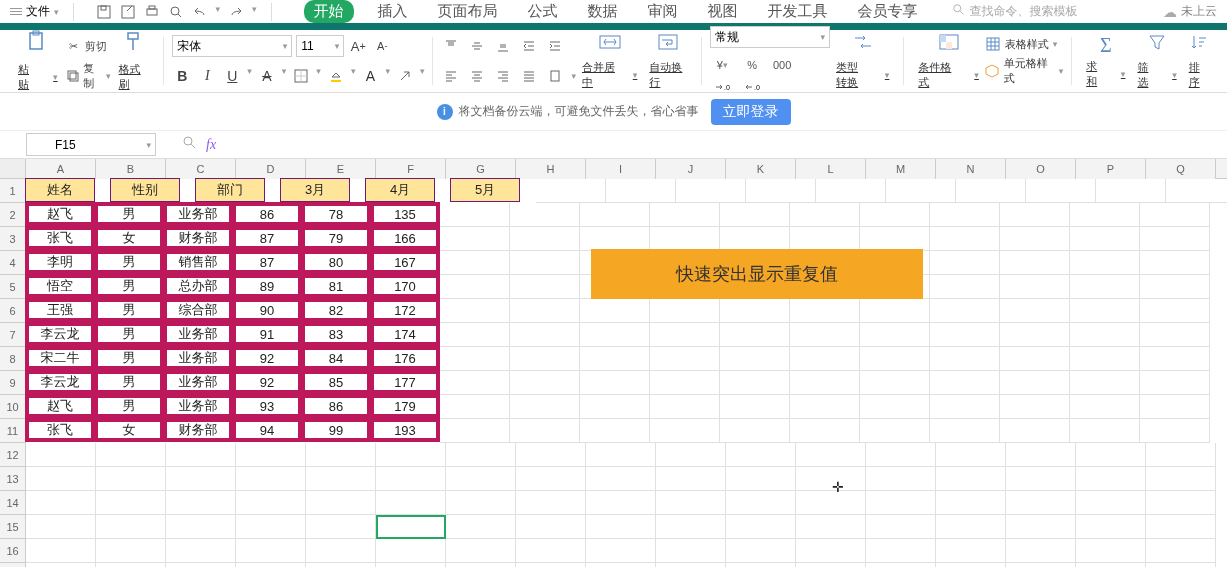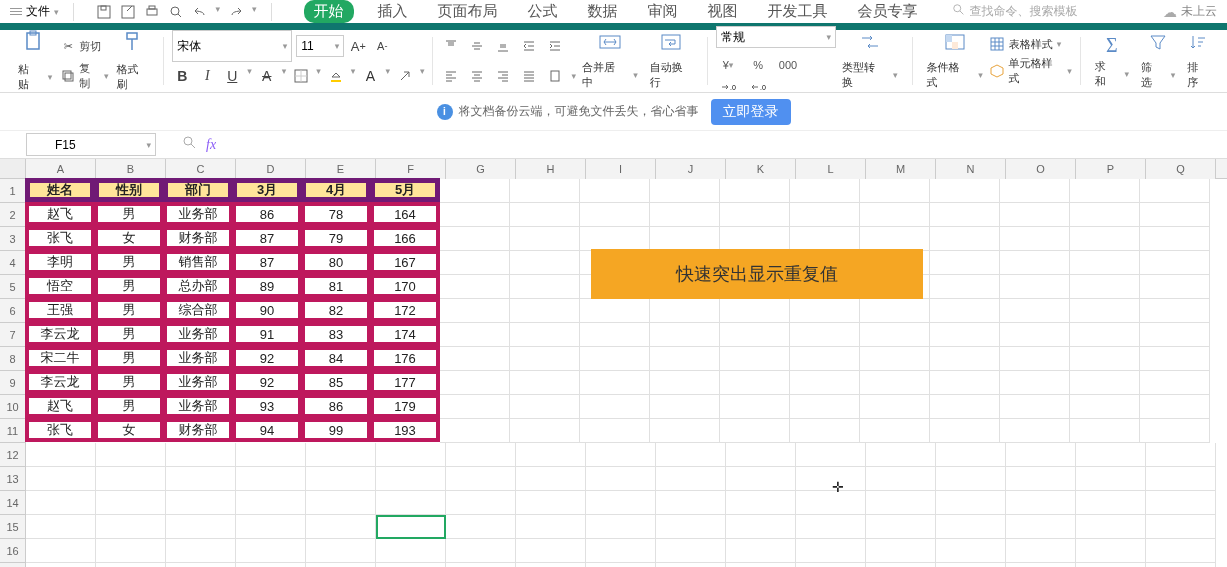--- a/index.html
+++ b/index.html
@@ -28,7 +28,7 @@
     .small-row { display: flex; align-items: center; gap: 4px; height: 26px; }
     .small-btn { display: flex; align-items: center; gap: 3px; cursor: pointer; color: #444; font-size: 11px; padding: 0 2px; }
     .ico-box { width: 16px; height: 16px; display: inline-flex; align-items: center; justify-content: center; color: #555; }
-    .font-name { width: 120px; height: 32px; border: 1px solid #ccc; padding: 0 4px; font-size: 12px; display: flex; align-items: center; justify-content: space-between; background: #fff; }
+    .font-name { width: 120px; height: 22px; border: 1px solid #ccc; padding: 0 4px; font-size: 12px; display: flex; align-items: center; justify-content: space-between; background: #fff; }
     .font-size { width: 48px; height: 22px; border: 1px solid #ccc; padding: 0 4px; font-size: 12px; display: flex; align-items: center; justify-content: space-between; background: #fff; }
     .font-tools { display: flex; gap: 5px; }
     .font-tool { width: 20px; height: 20px; display: inline-flex; align-items: center; justify-content: center; color: #444; cursor: pointer; font-size: 14px; }

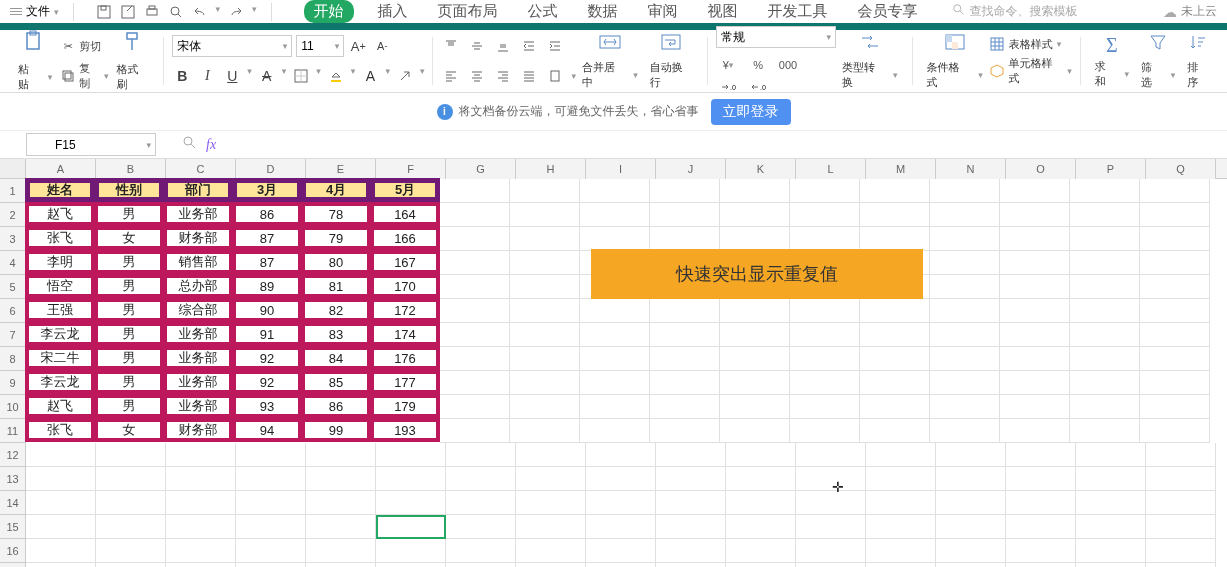--- a/index.html
+++ b/index.html
@@ -23,7 +23,7 @@
     .group-sep { width: 1px; height: 48px; background: #e5e5e5; margin: 0 2px; }
     .big-btn { display: flex; flex-direction: column; align-items: center; justify-content: center; padding: 2px 6px; cursor: pointer; gap: 2px; }
     .big-btn .ico { font-size: 22px; color: #4472c4; }
-    .big-btn .lbl { font-size: 11px; color: #333; display: flex; align-items: center; gap: 8px; }
+    .big-btn .lbl { font-size: 11px; color: #333; display: flex; align-items: center; gap: 16px; text-decoration: underline; }
     .vsplit { display: flex; flex-direction: column; gap: 4px; justify-content: center; }
     .small-row { display: flex; align-items: center; gap: 4px; height: 26px; }
     .small-btn { display: flex; align-items: center; gap: 3px; cursor: pointer; color: #444; font-size: 11px; padding: 0 2px; }

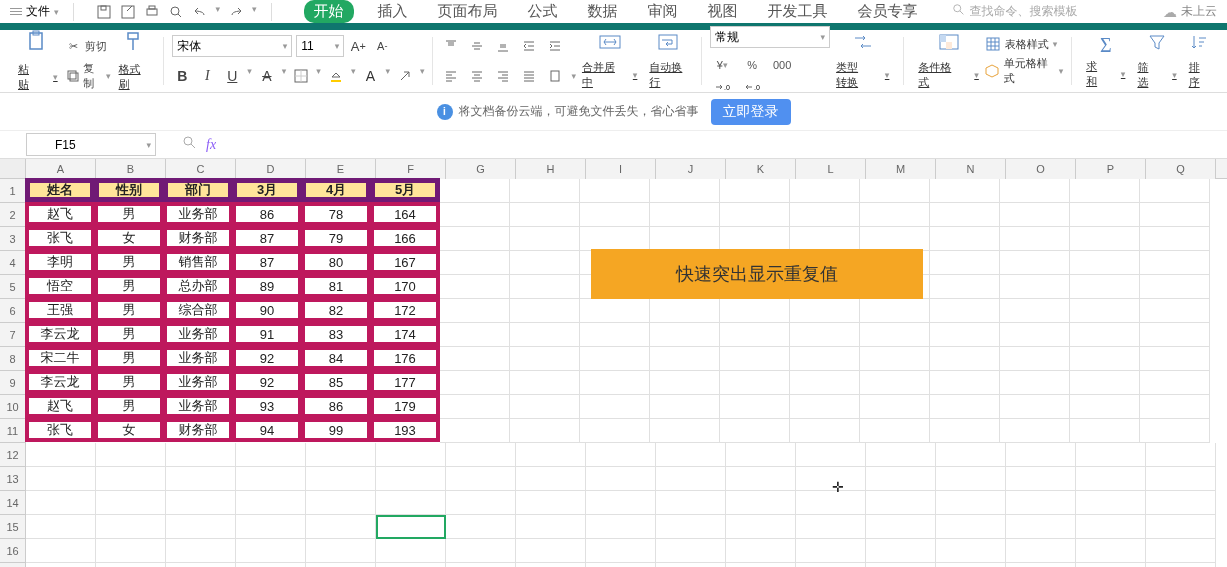--- a/index.html
+++ b/index.html
@@ -56,7 +56,7 @@
     .grid-row { display: flex; height: 24px; }
     .cell { width: 70px; height: 24px; border-right: 1px solid #e0e0e0; border-bottom: 1px solid #e0e0e0; display: flex; align-items: center; justify-content: center; font-size: 13px; color: #222; }
     .data-cell { border: 4px solid #be185d; margin: -1px 0 12px -1px; }
-    .hdr-cell { background: #ffe59a; border: 5px solid #701a75; margin: -1px 0 0 -1px; font-weight: 700; }
+    .hdr-cell { background: #ffe59a; border: 1px solid #701a75; margin: -1px 16px 0 -1px; font-weight: 400; }
     .sel-cell { border: 2px solid #22a862; }
     .orange-callout { position: absolute; left: 565px; top: 70px; width: 332px; height: 50px; background: #f5a623; display: flex; align-items: center; justify-content: center; font-size: 18px; color: #333; font-weight: 500; }
     .cursor-cross { position: absolute; left: 806px; top: 300px; font-size: 14px; color: #222; pointer-events: none; }

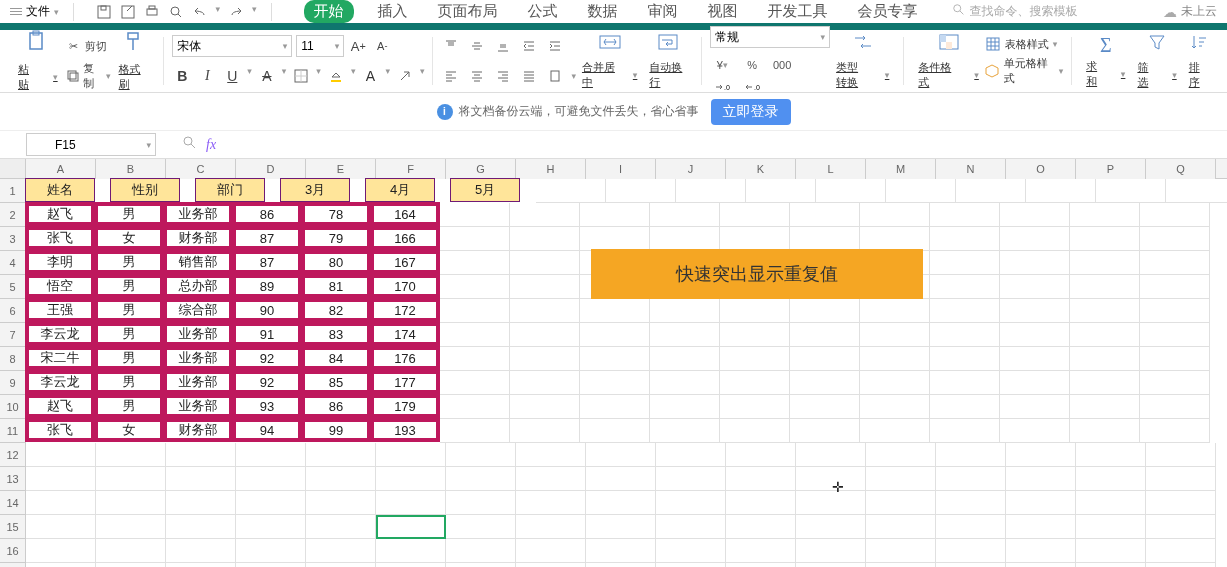--- a/index.html
+++ b/index.html
@@ -508,7 +508,7 @@
           <div class="cell data-cell">业务部</div>
           <div class="cell data-cell">86</div>
           <div class="cell data-cell">78</div>
-          <div class="cell data-cell">164</div>
+          <div class="cell data-cell">135</div>
           <div class="cell"></div>
           <div class="cell"></div>
           <div class="cell"></div>

